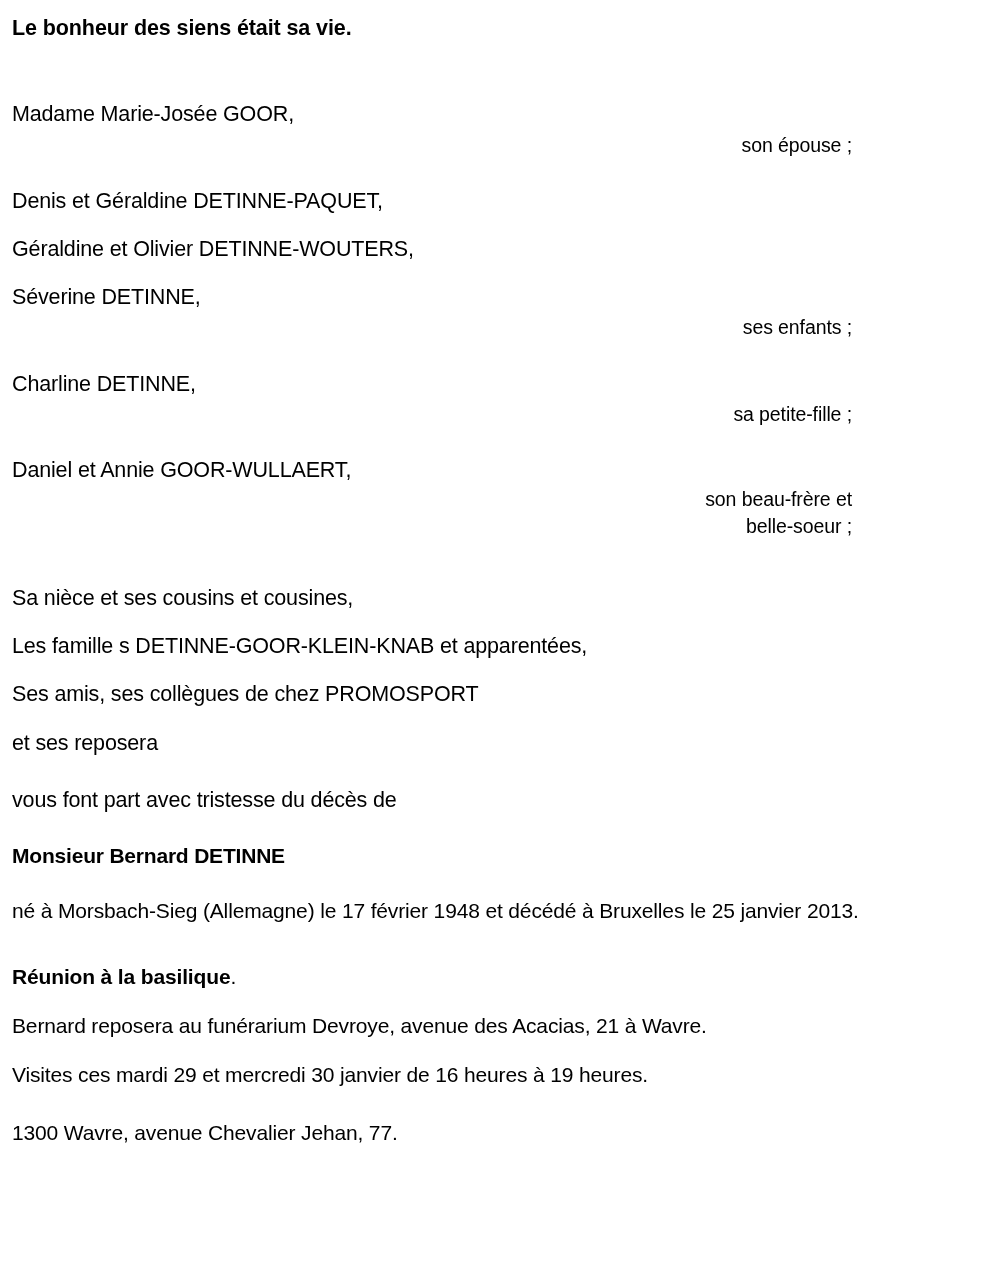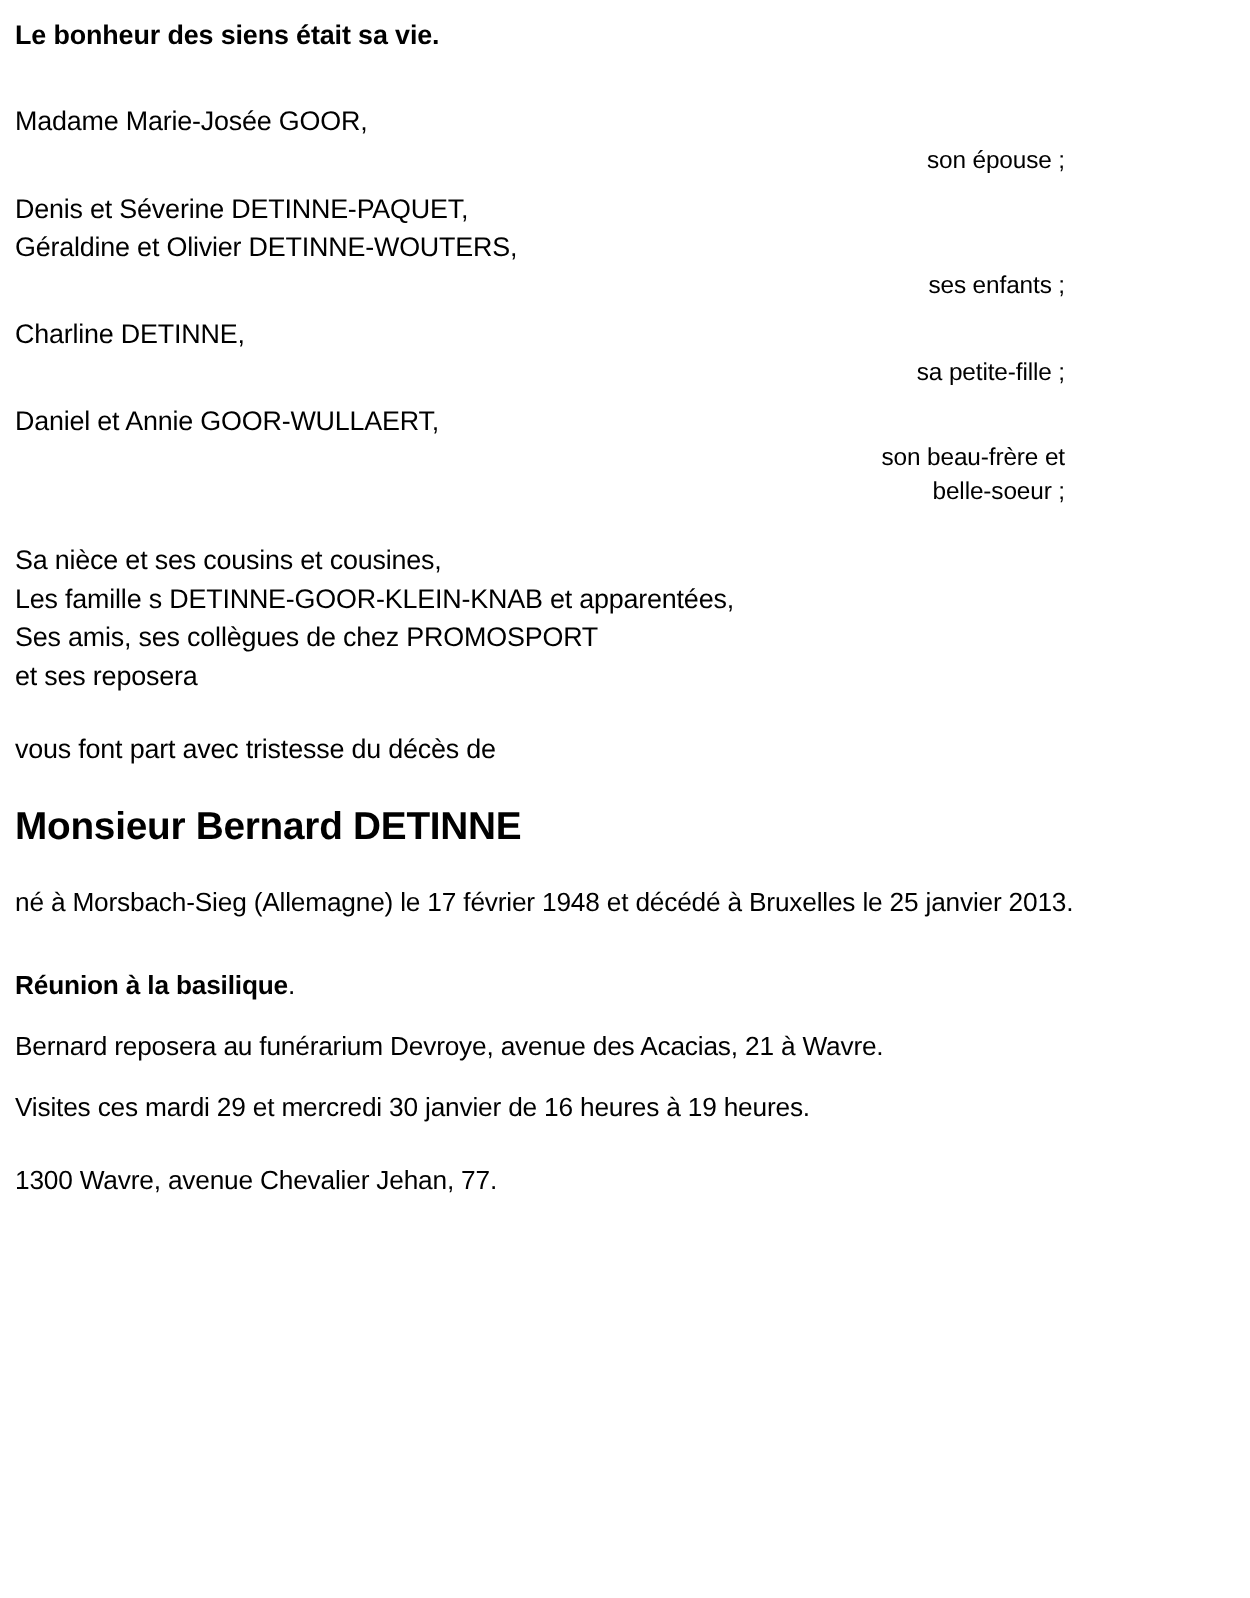--- a/index.html
+++ b/index.html
@@ -40,7 +40,7 @@
     letter-spacing: -0.15px;
     white-space: nowrap;
   }
-  .names-group .line { line-height: 1.45; }
+  .names-group .line { line-height: 1.45; margin-top: 17px; }
 
   .relation {
     font-size: 19.5px;

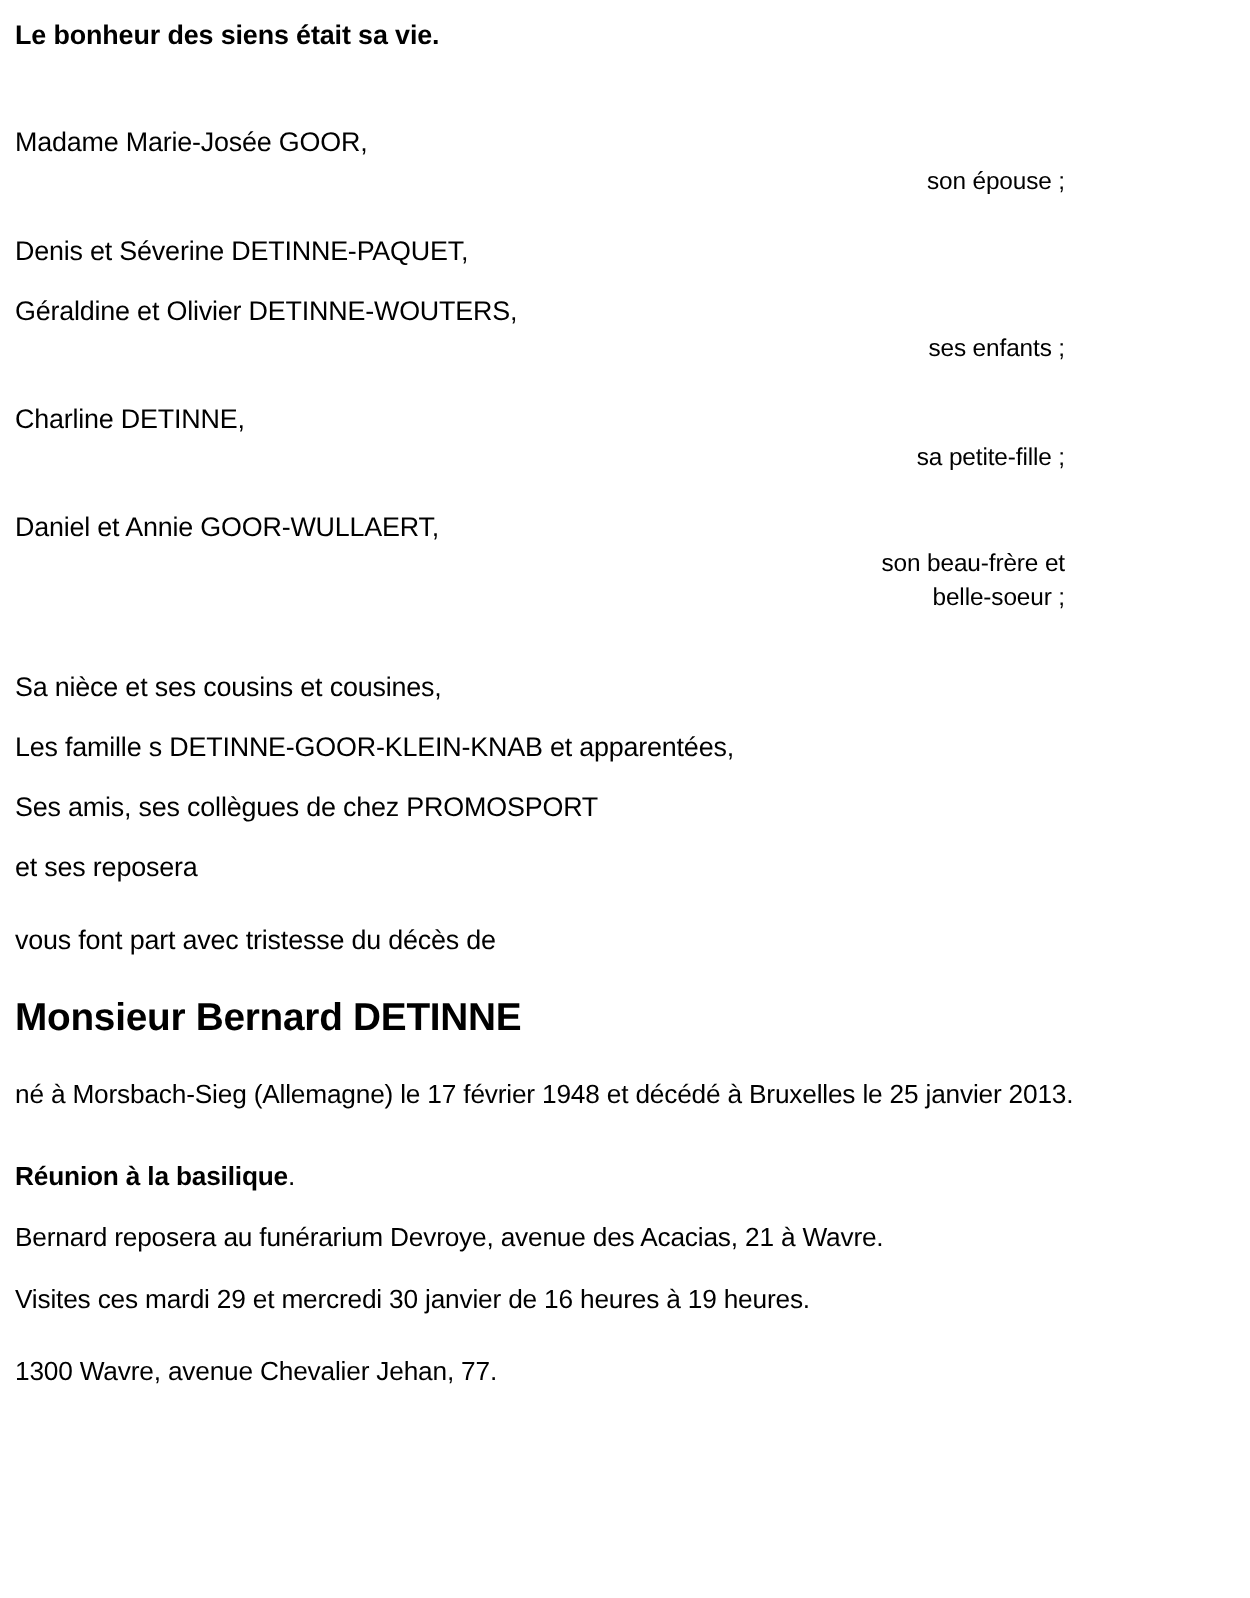--- a/index.html
+++ b/index.html
@@ -85,7 +85,7 @@
   <div class="spacer-xs"></div>
 
   <div class="names-group">
-    <div class="line">Denis et Séverine DETINNE-PAQUET,</div>
+    <div class="line">Denis et Géraldine DETINNE-PAQUET,</div>
     <div class="line">Géraldine et Olivier DETINNE-WOUTERS,</div>
     <div class="relation">ses enfants ;</div>
   </div>

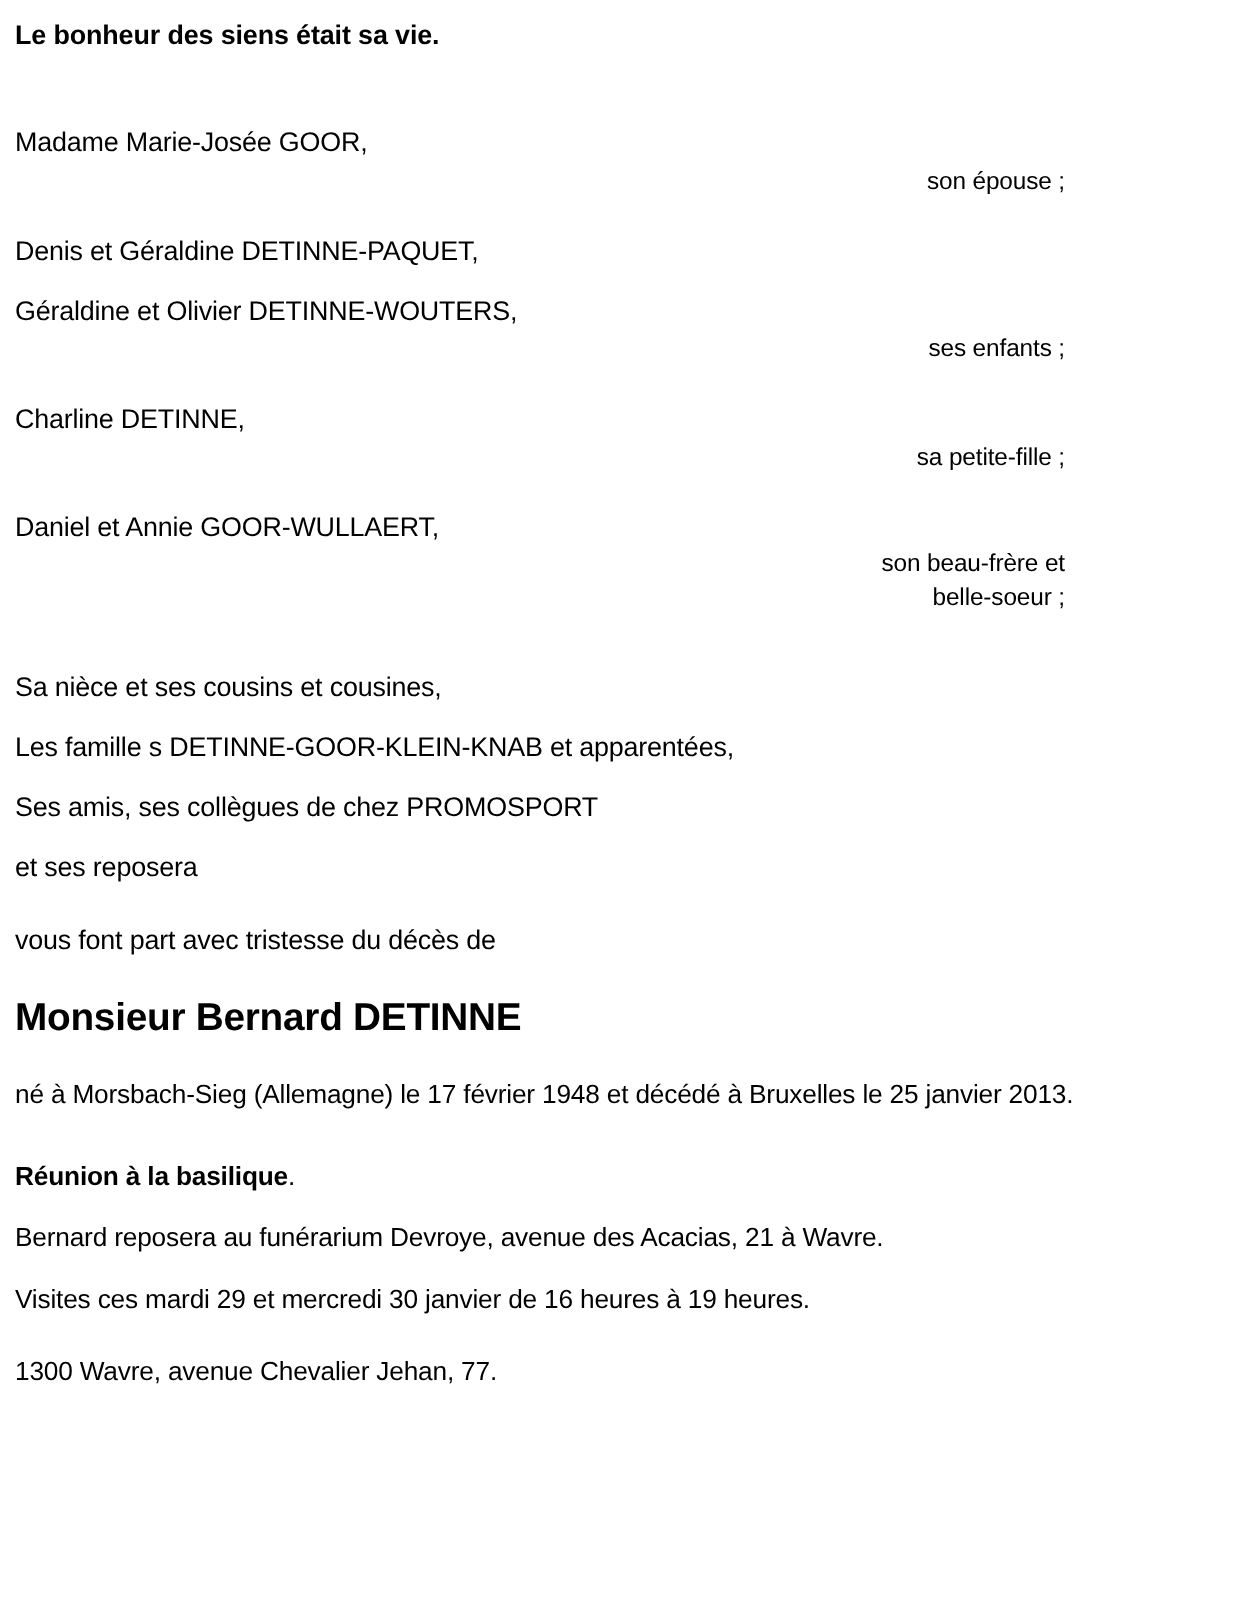--- a/index.html
+++ b/index.html
@@ -87,6 +87,7 @@
   <div class="names-group">
     <div class="line">Denis et Géraldine DETINNE-PAQUET,</div>
     <div class="line">Géraldine et Olivier DETINNE-WOUTERS,</div>
+    <div class="line">Séverine DETINNE,</div>
     <div class="relation">ses enfants ;</div>
   </div>
 

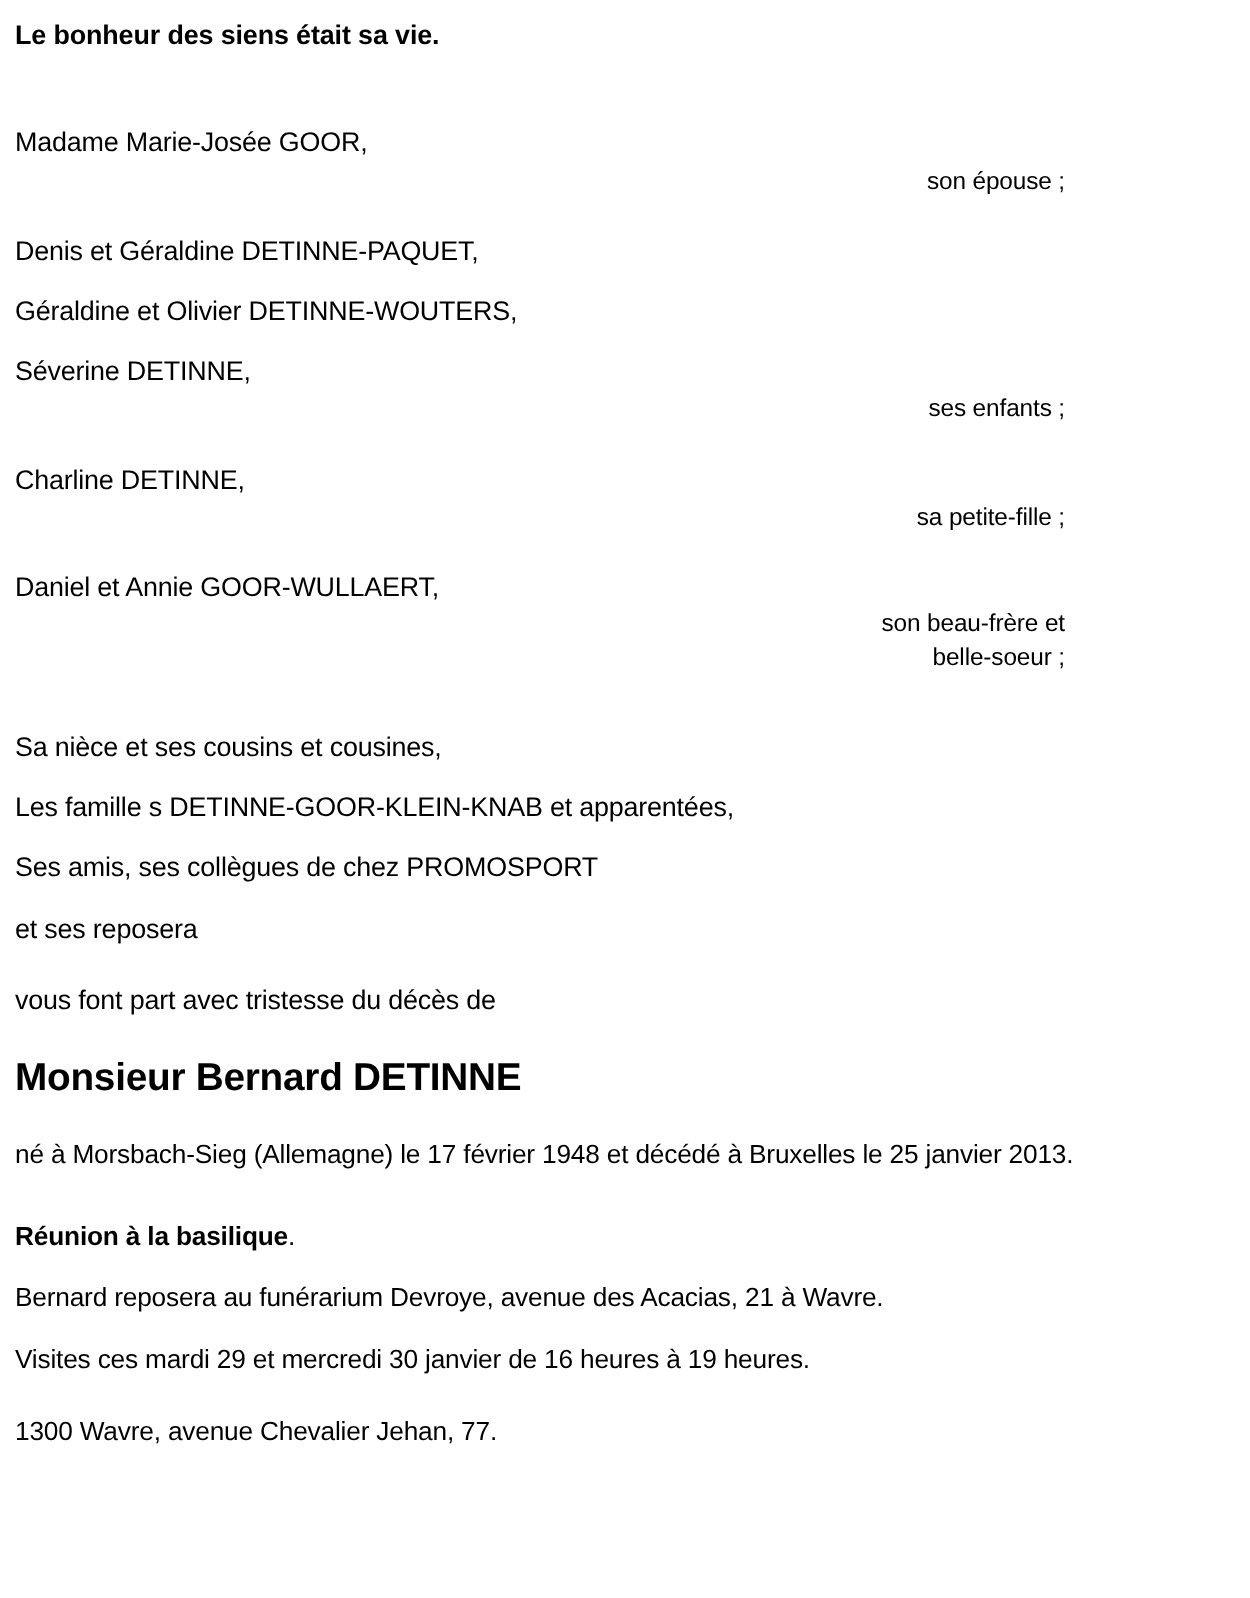--- a/index.html
+++ b/index.html
@@ -53,7 +53,7 @@
   .relation.tight { line-height: 1.38; }
 
   .deceased-name {
-    font-size: 31px;
+    font-size: 21px;
     font-weight: bold;
     line-height: 1.3;
     letter-spacing: -0.2px;

